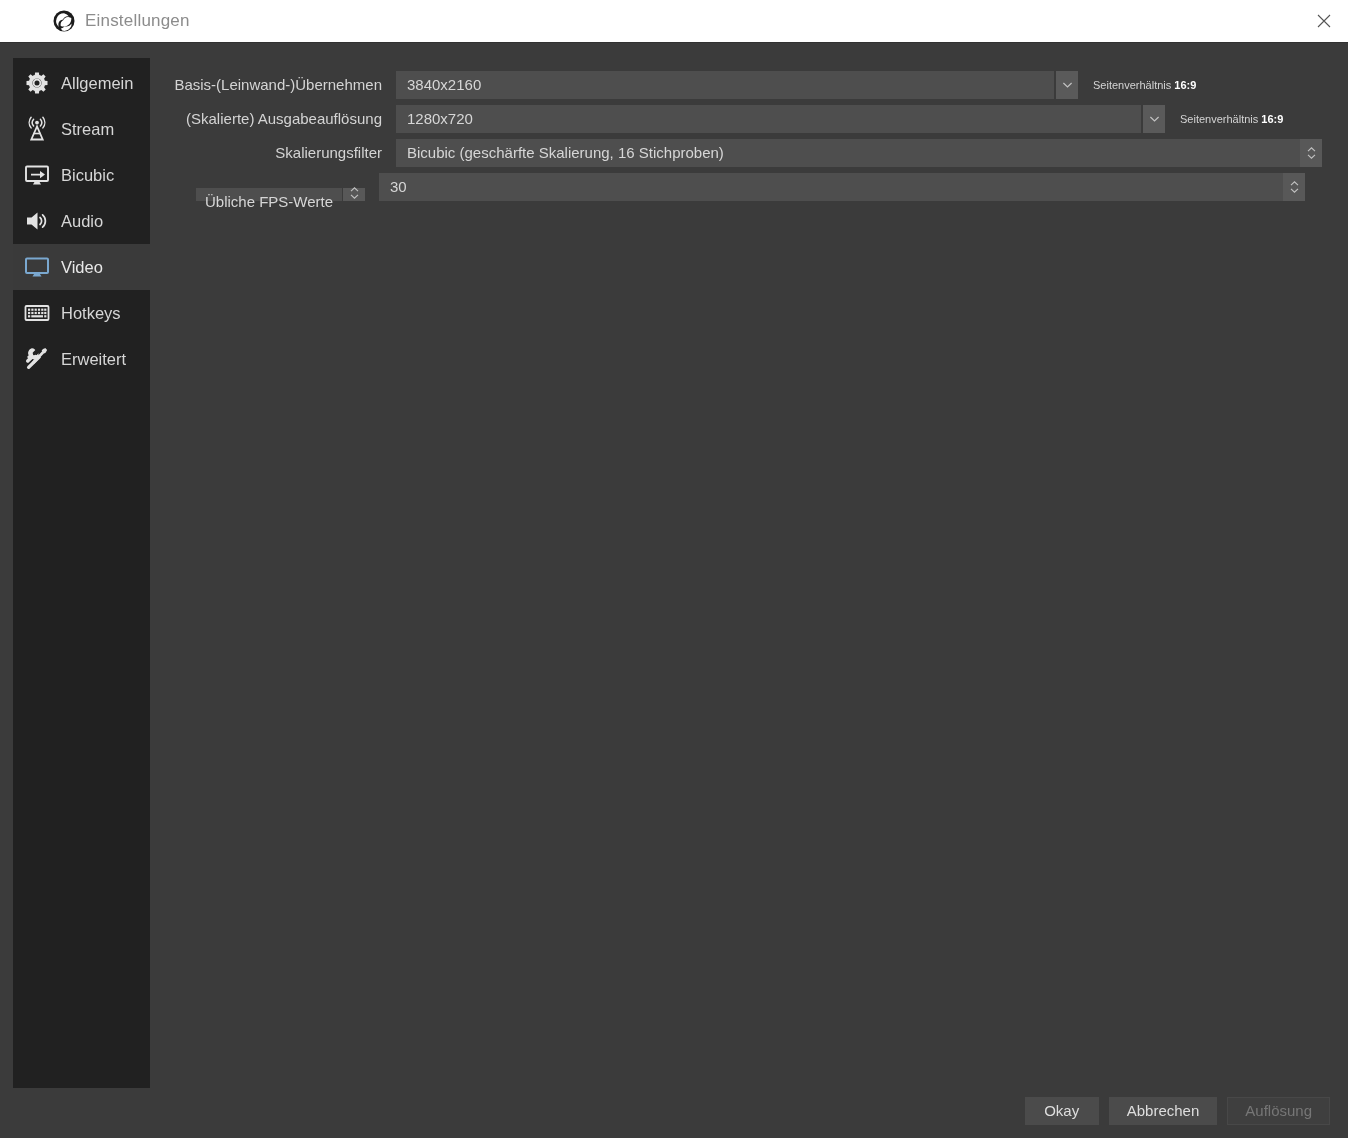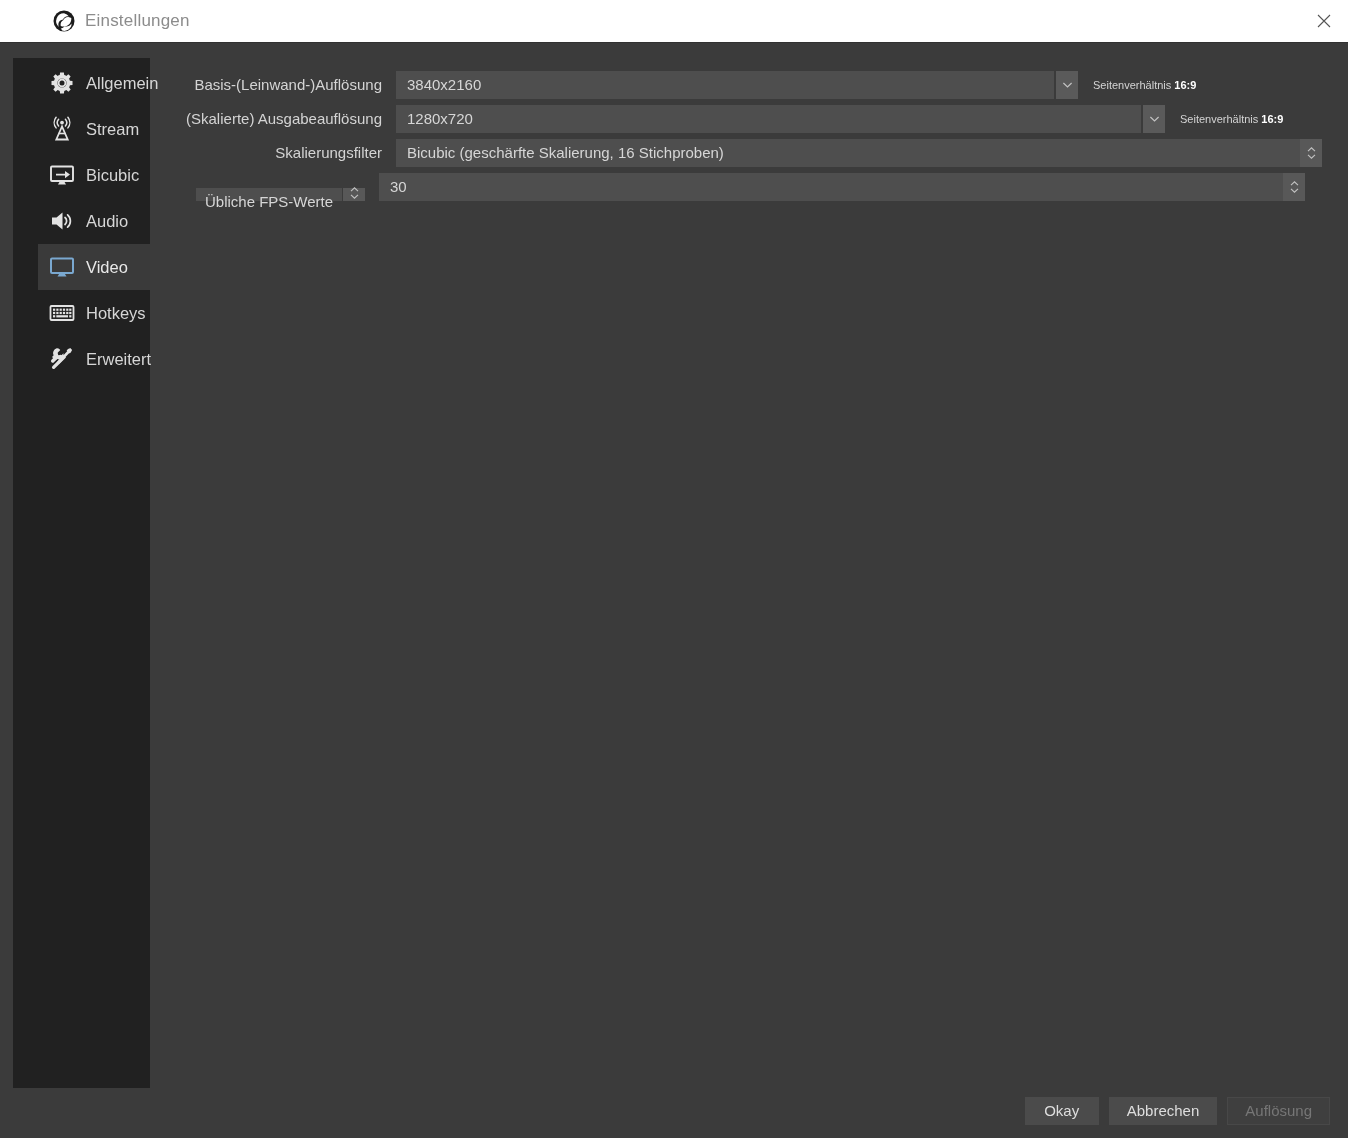--- a/index.html
+++ b/index.html
@@ -73,7 +73,6 @@
     height: 1030px;
     background: #212121;
     padding-top: 2px;
-    padding-left: 25px;
   }
 
   .nav-item {

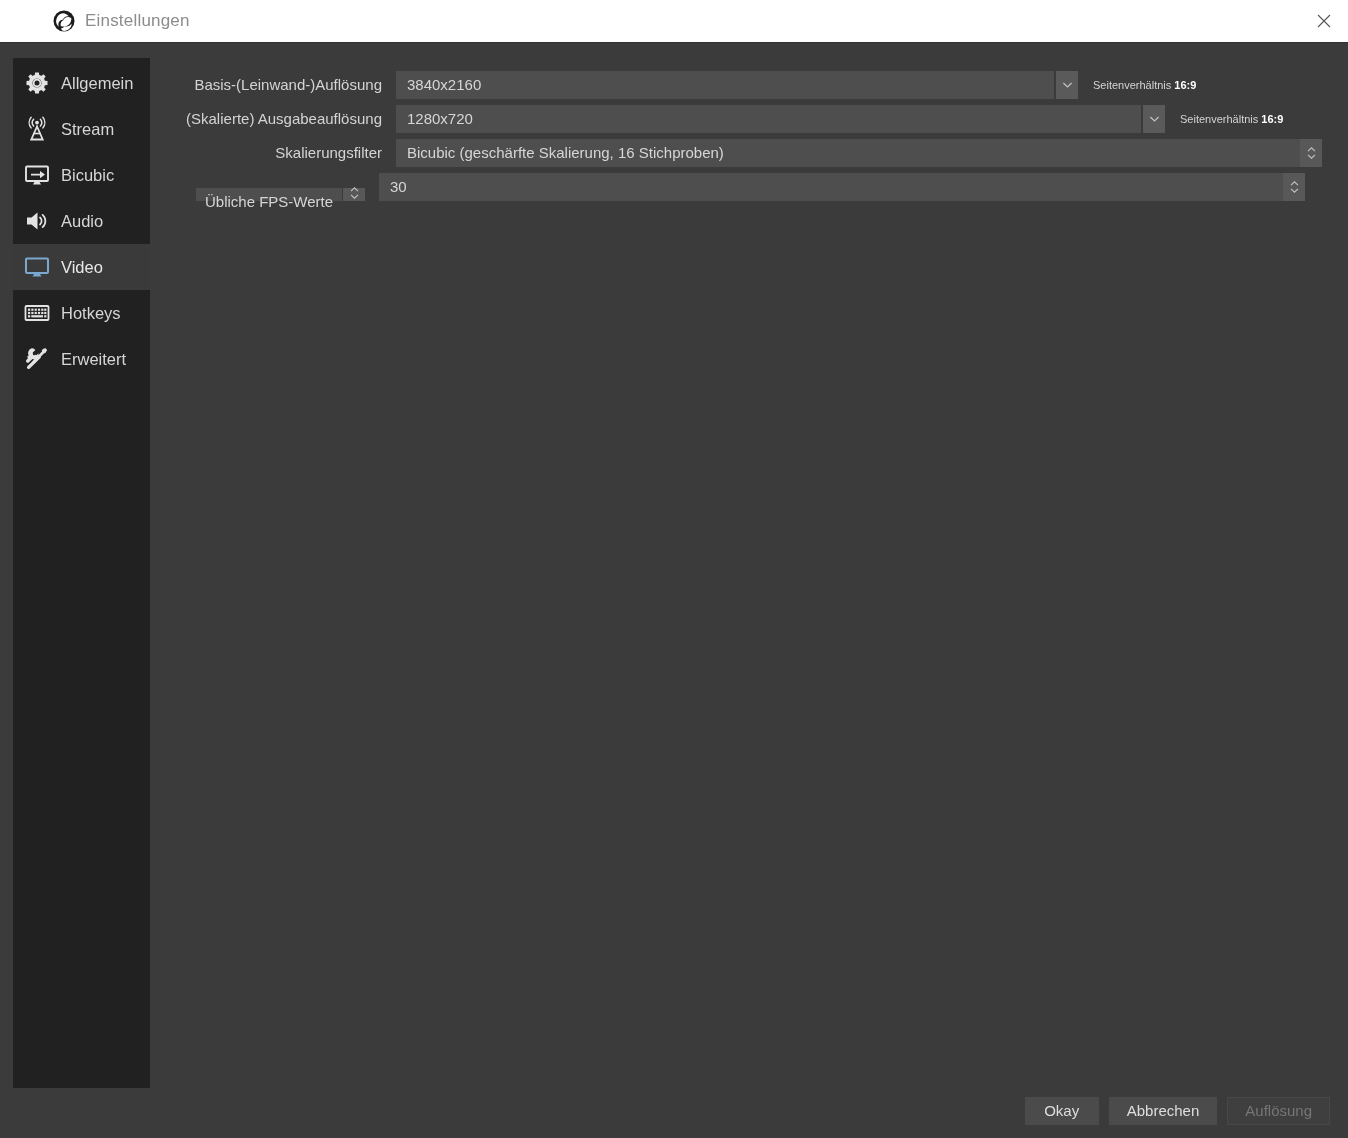--- a/index.html
+++ b/index.html
@@ -385,7 +385,7 @@
     <div id="form">
 
       <div class="row">
-        <div class="lbl">Basis-(Leinwand-)Auflösung</div>
+        <div class="lbl">Basis-(Leinwand-)Übernehmen</div>
         <div class="fieldwrap">
           <div class="field" style="width:658px;">3840x2160</div>
           <div class="combo-btn">

